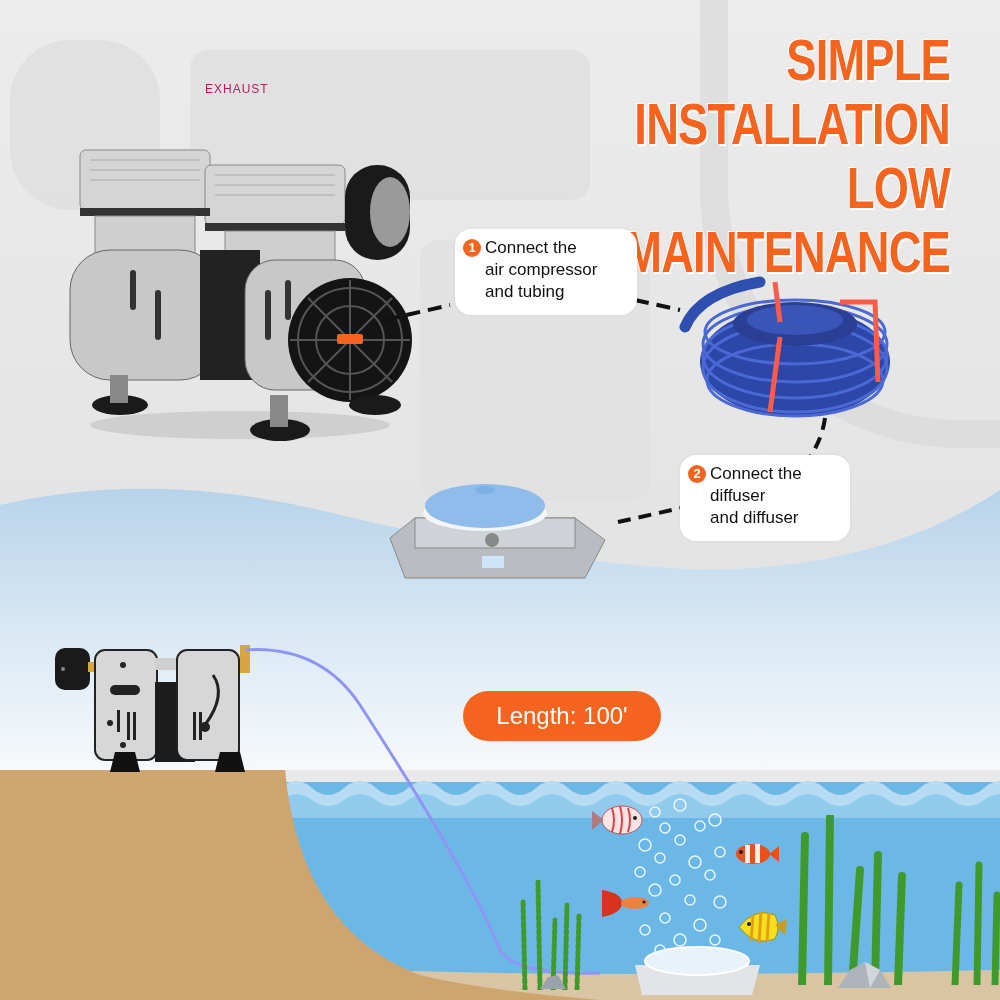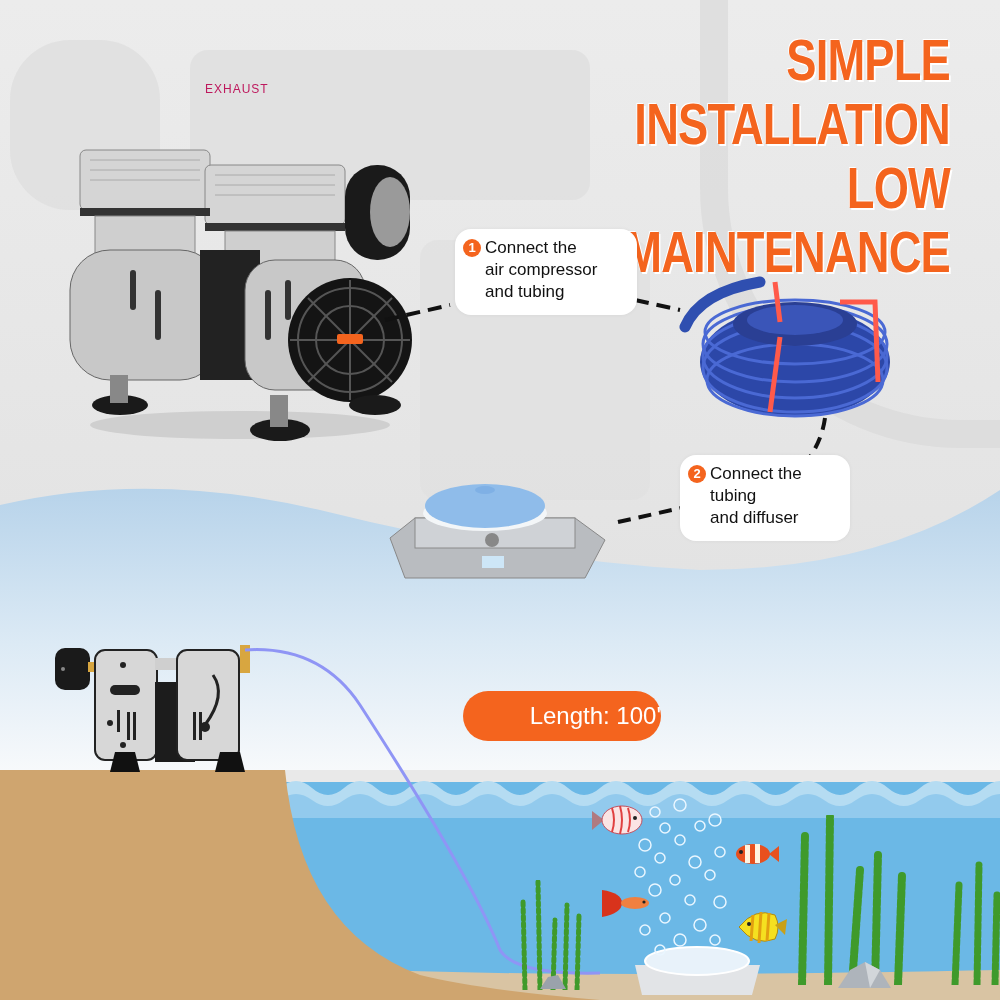--- a/index.html
+++ b/index.html
@@ -147,7 +147,7 @@
 <div class="abs callout" style="left:680px;top:455px;width:128px;height:70px;">
   <span class="num">2</span>
   <div>Connect the</div>
-  <div>tubing</div>
+  <div>diffuser</div>
   <div>and diffuser</div>
 </div>
 

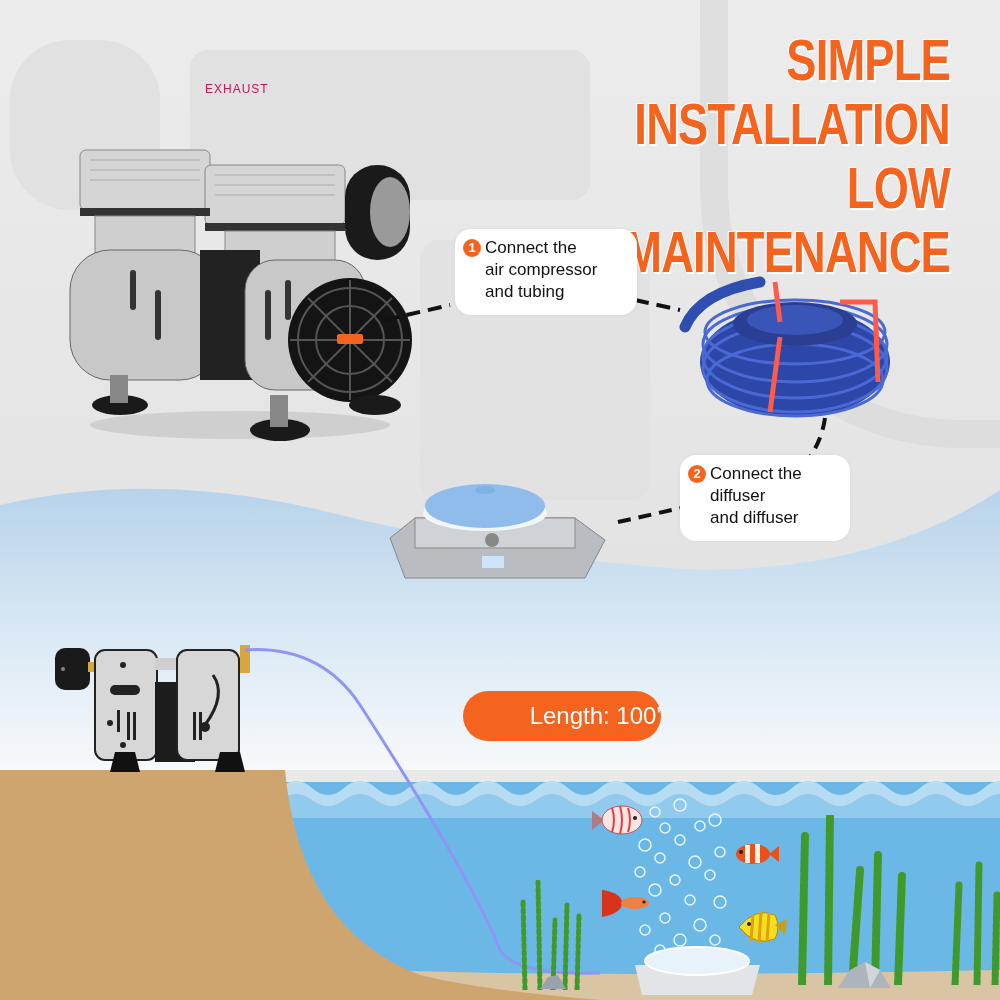--- a/index.html
+++ b/index.html
@@ -10,7 +10,7 @@
   .title{left:400px;top:28px;width:550px;text-align:right;color:#f4641e;font-family:"Liberation Sans",sans-serif;font-weight:700;font-size:58px;line-height:64px;letter-spacing:-1px;transform:scaleX(.78);transform-origin:right top;text-shadow:2px 2px 0 #fff,-1px -1px 0 #fff;}
   .callout{background:#fff;border-radius:16px;box-shadow:0 0 4px rgba(0,0,0,.05);padding:8px 12px 8px 30px;font-size:17px;line-height:22px;color:#111;}
   .num{position:absolute;left:8px;top:10px;width:18px;height:18px;border-radius:50%;background:#f4641e;color:#fff;font-size:13px;font-weight:700;text-align:center;line-height:18px;}
-  .pill{left:463px;top:691px;width:198px;height:50px;border-radius:25px;background:#f4641e;color:#fff;font-size:24px;line-height:50px;text-align:right;}
+  .pill{left:463px;top:691px;width:198px;height:50px;border-radius:25px;background:#f4641e;color:#fff;font-size:24px;line-height:50px;text-align:center;}
   svg{display:block;}
 </style>
 </head>

